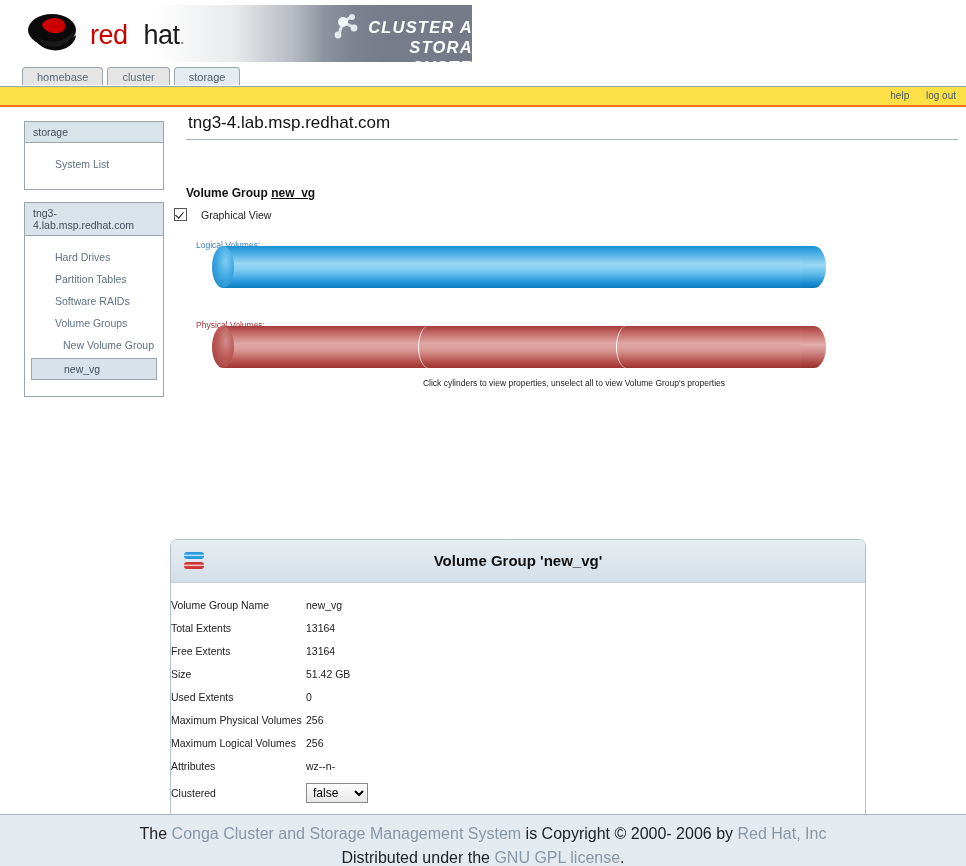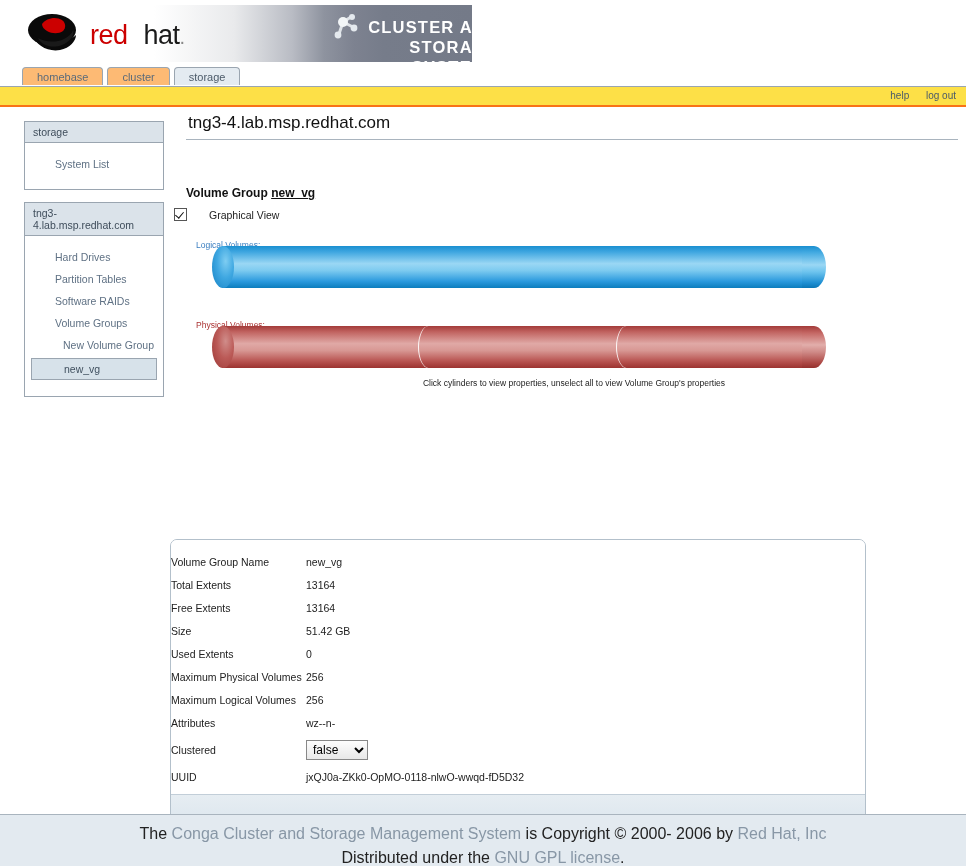--- a/index.html
+++ b/index.html
@@ -23,6 +23,7 @@
     background: linear-gradient(to right,
        #ffffff 0px, #ffffff 130px, #e9eaec 210px, #b9bcc4 268px,
        #8e939f 300px, #7d8290 330px, #767c8a 360px, #747a88 448px);
+    font-style: italic;
   }
   .rh-logo {
     position: absolute; left: 26px; top: 8px;

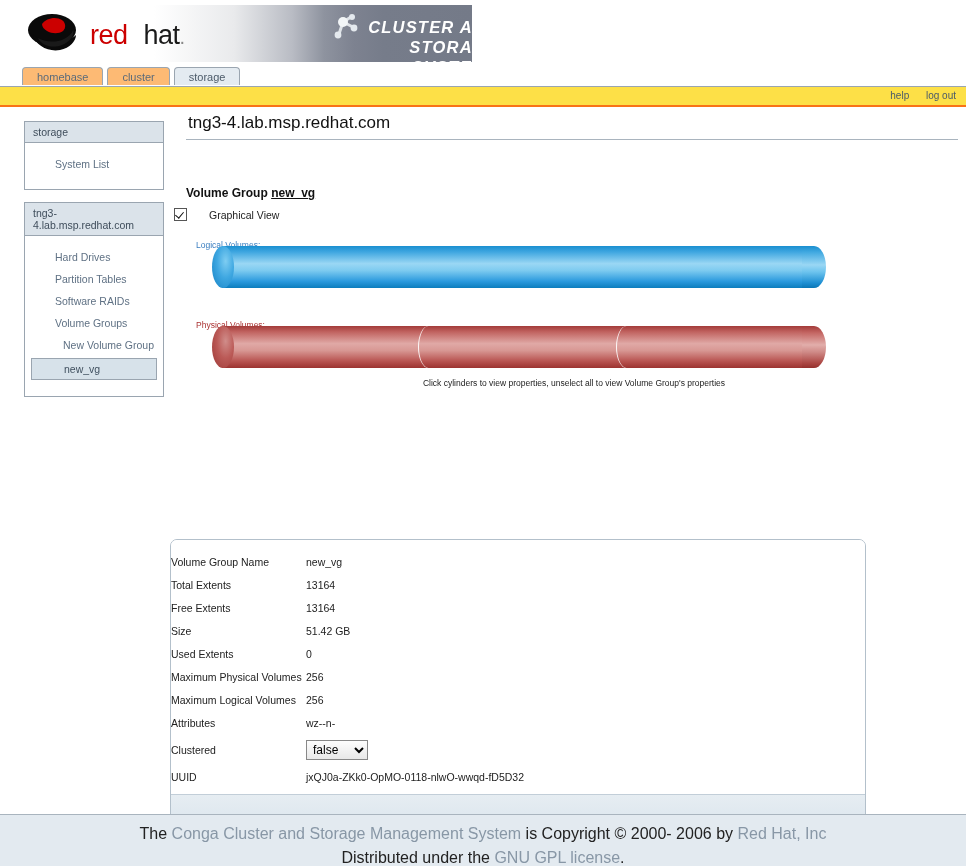--- a/index.html
+++ b/index.html
@@ -64,7 +64,7 @@
     padding: 3px 14px 2px 14px;
     border: 1px solid #9aa5b0;
     border-bottom: none;
-    background: #fdba74;
+    background: #e5e5e5;
     border-radius: 4px 4px 0 0;
     position: relative; top: 1px;
     cursor: pointer;

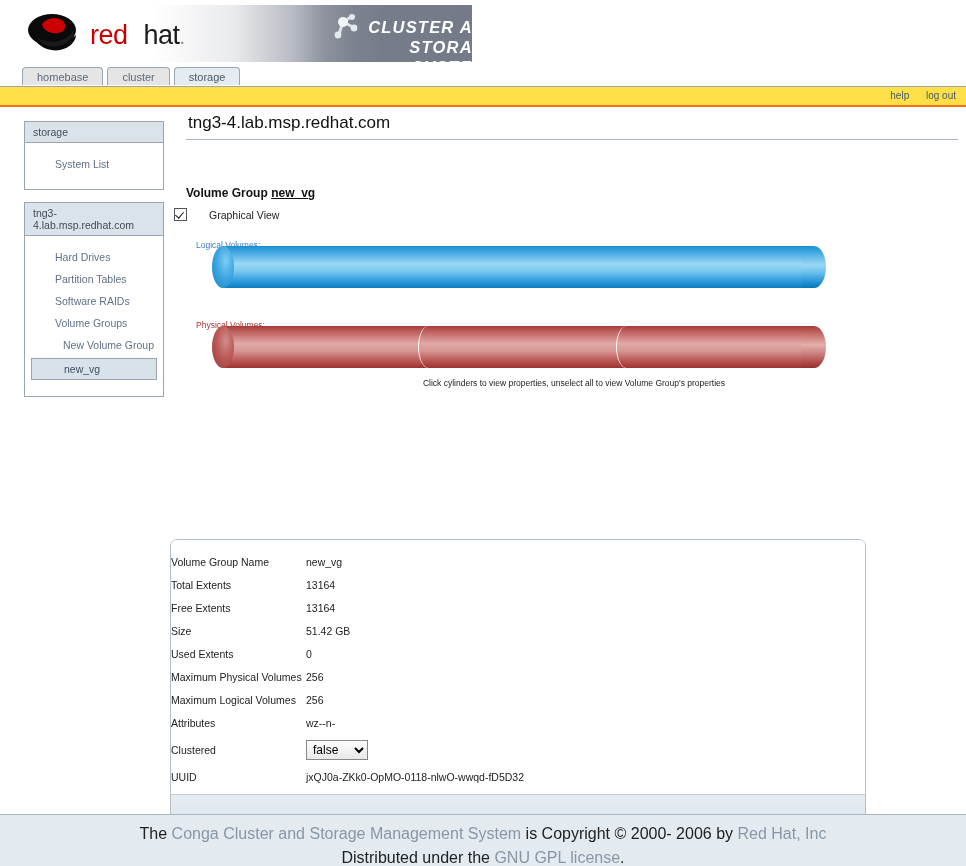--- a/index.html
+++ b/index.html
@@ -146,7 +146,7 @@
   }
   .gv-check {
     position: absolute; left: -12px; top: 0;
-    display: flex; align-items: center; gap: 22px;
+    display: flex; align-items: center; gap: 14px;
   }
   .cbox {
     width: 11px; height: 11px;

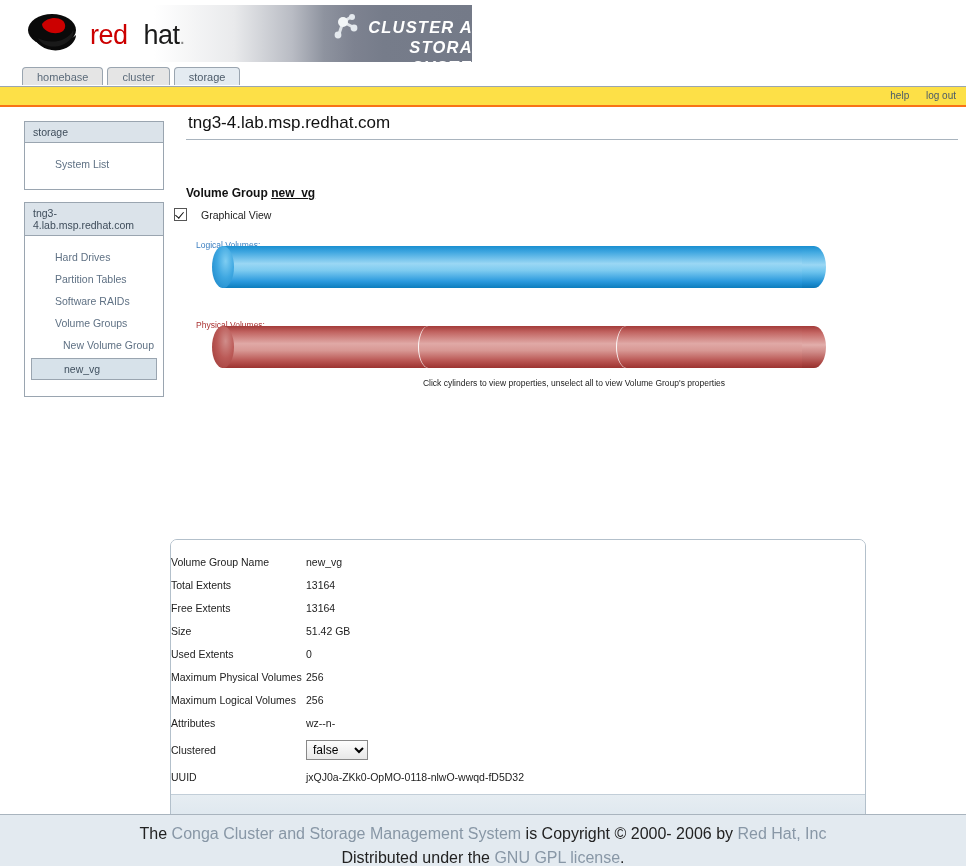--- a/index.html
+++ b/index.html
@@ -413,6 +413,15 @@
   </div>
 
   <div class="panel">
+    <div class="panel-head">
+      <svg class="panel-icon" viewBox="0 0 24 24">
+        <rect x="1" y="3" width="20" height="7" rx="3" fill="#2b9ade"></rect>
+        <rect x="1" y="5.6" width="20" height="1.5" fill="#b8e2f7"></rect>
+        <rect x="1" y="13" width="20" height="7" rx="3" fill="#d03535"></rect>
+        <rect x="1" y="15.6" width="20" height="1.5" fill="#f5c4c4"></rect>
+      </svg>
+      <div class="panel-title">Volume Group 'new_vg'</div>
+    </div>
 
     <div class="panel-body">
       <table class="props">

